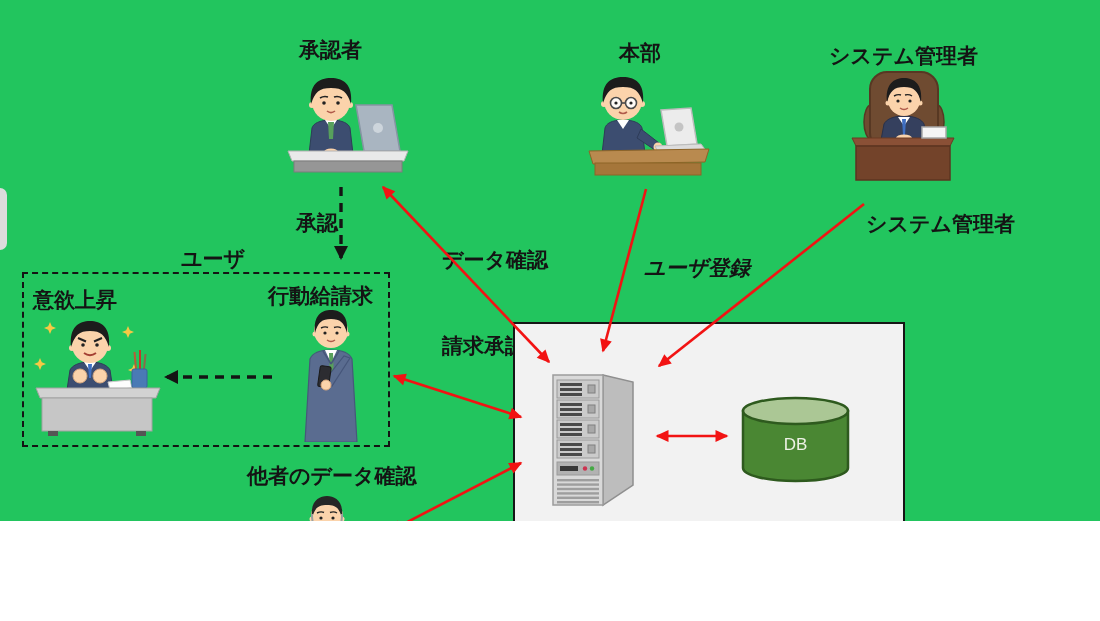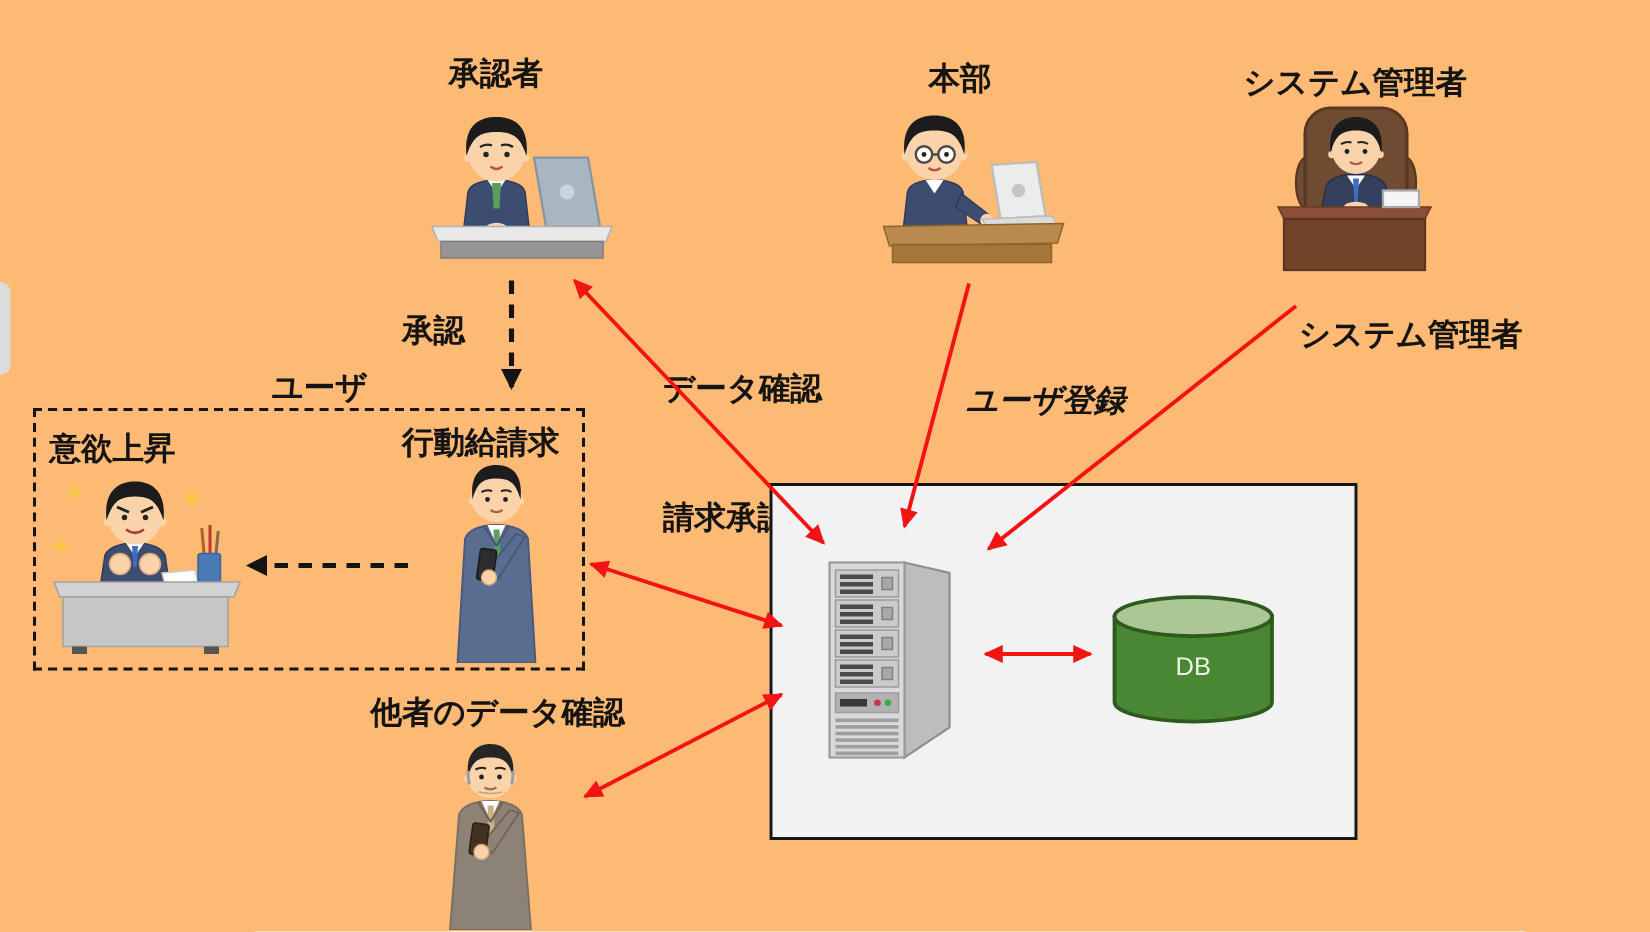--- a/index.html
+++ b/index.html
@@ -4,7 +4,7 @@
 <style>
   html,body{margin:0;padding:0;background:#fff;}
   #canvas{
-    position:relative;width:1100px;height:621px;background:#fdba74;
+    position:relative;width:1100px;height:521px;background:#22c55e;
     overflow:hidden;font-family:"Liberation Sans","DejaVu Sans",sans-serif;
   }
   .lbl{

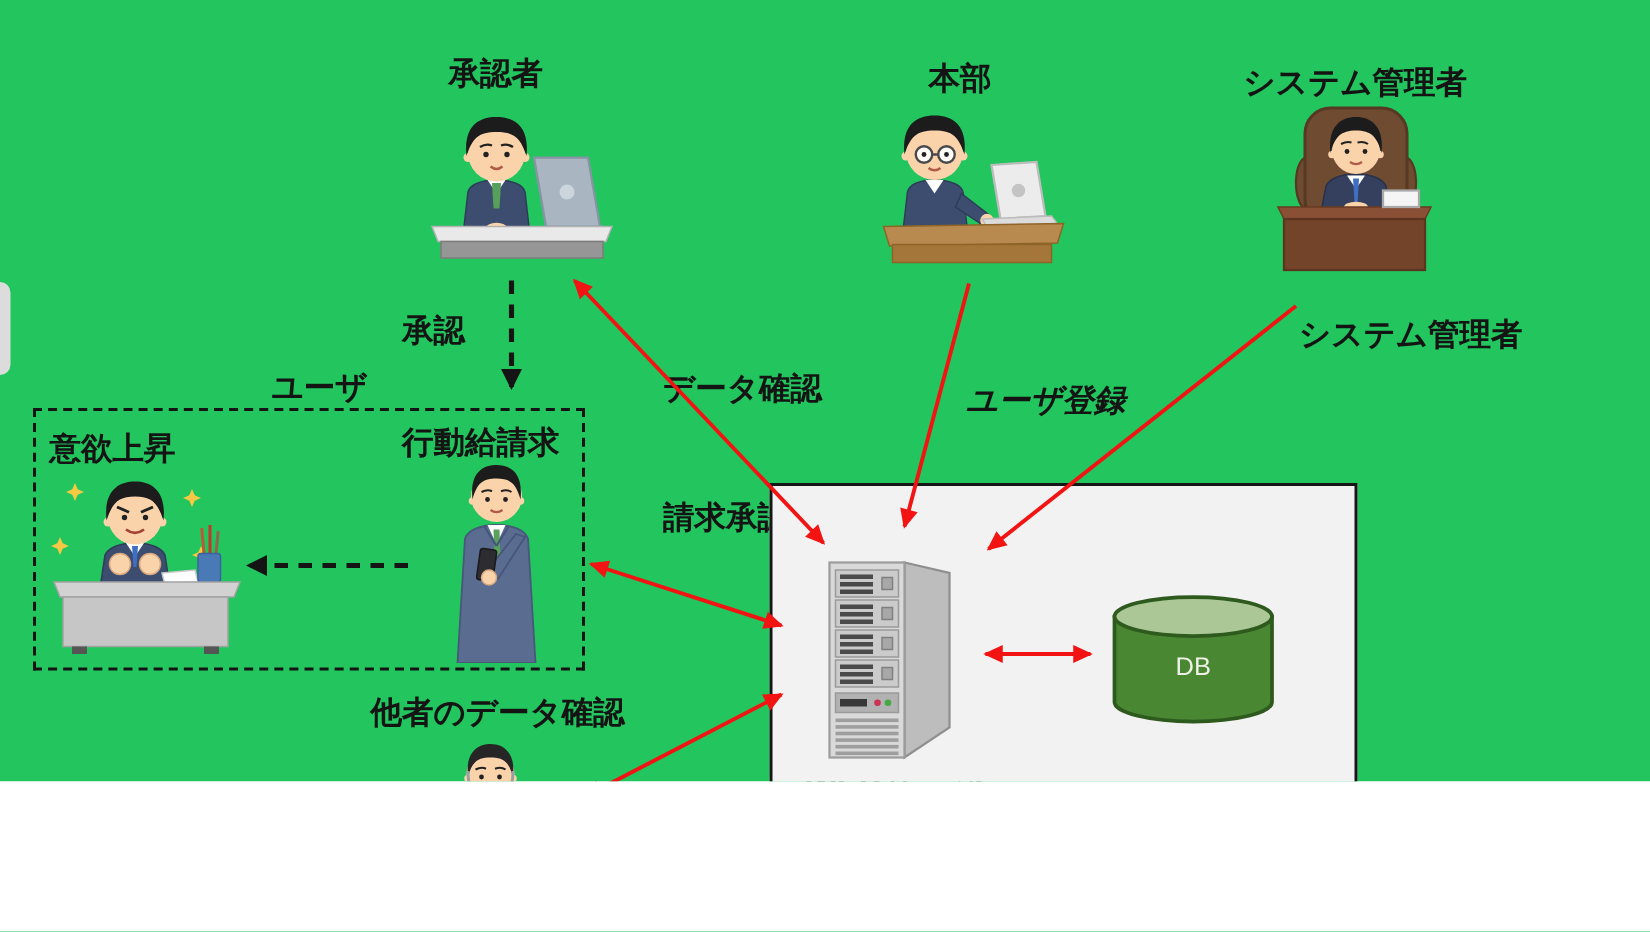--- a/index.html
+++ b/index.html
@@ -37,7 +37,7 @@
   <div class="lbl" style="left:299px;top:36px;">承認者</div>
   <div class="lbl" style="left:619px;top:39px;">本部</div>
   <div class="lbl" style="left:829px;top:42px;">システム管理者</div>
-  <div class="lbl" style="left:268px;top:209px;font-family:Liberation Mono, monospace;">承認</div>
+  <div class="lbl" style="left:296px;top:209px;">承認</div>
   <div class="lbl" style="left:181px;top:245px;">ユーザ</div>
   <div class="lbl" style="left:33px;top:286px;">意欲上昇</div>
   <div class="lbl" style="left:268px;top:282px;">行動給請求</div>

